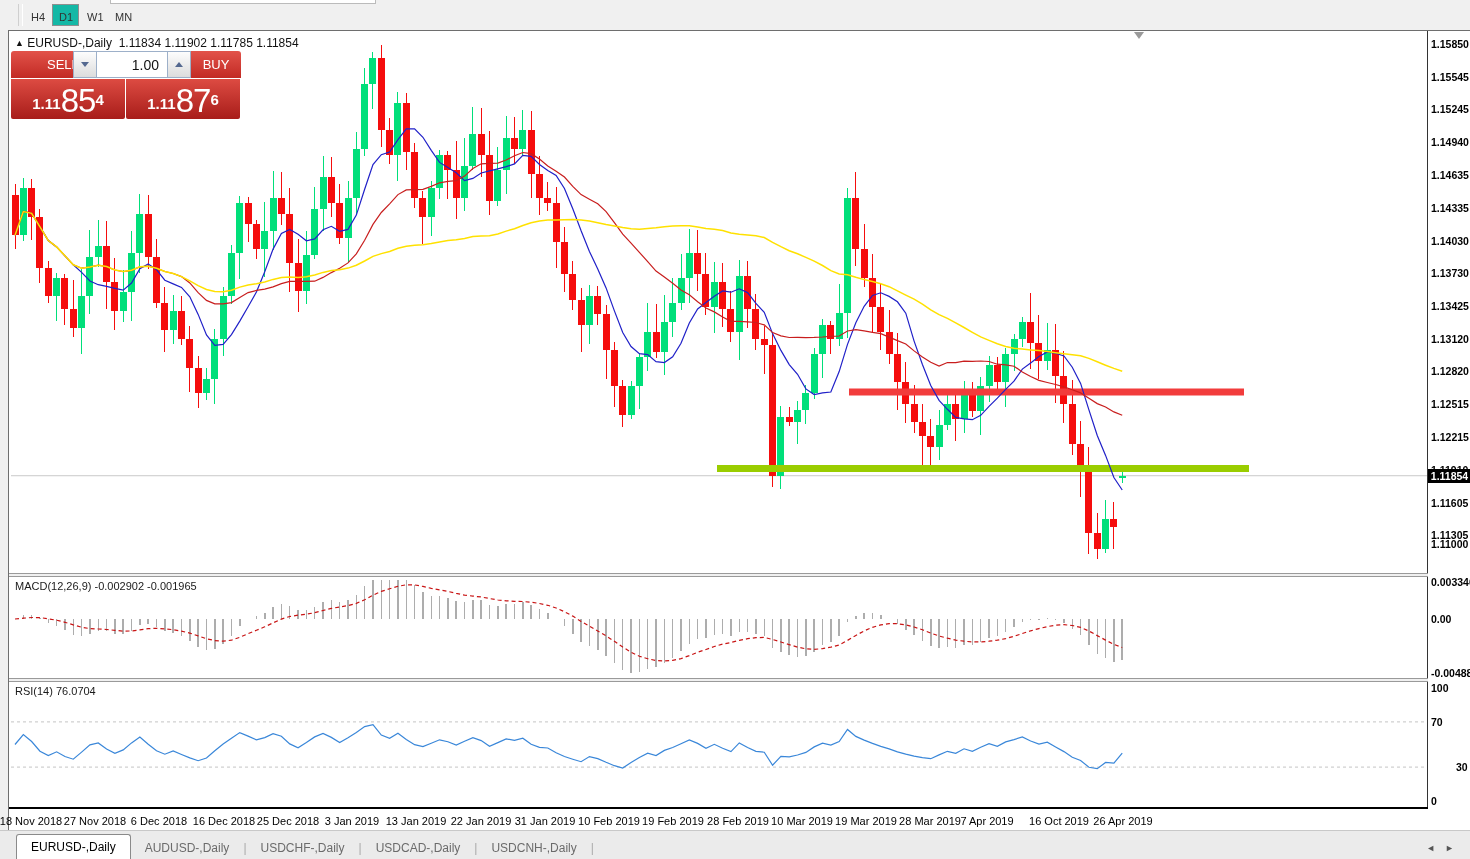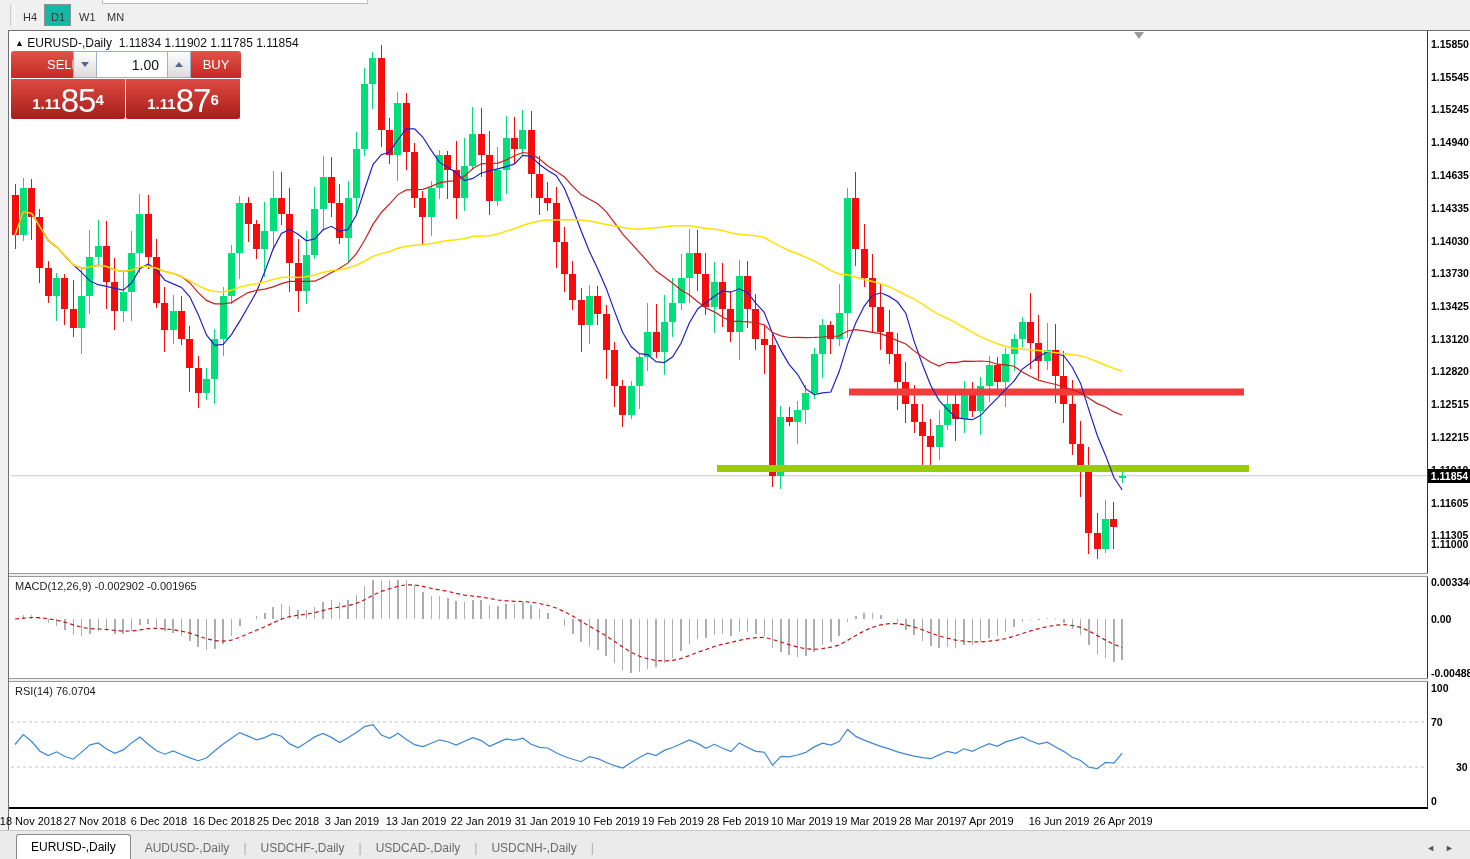--- a/index.html
+++ b/index.html
@@ -6,7 +6,7 @@
     background:#f0f0f0;font-family:"Liberation Sans","DejaVu Sans",sans-serif;}
   #screen{position:relative;width:1470px;height:859px;}
   
-  #topbar{position:absolute;left:8px;top:0;width:1254px;height:30px;background:#f0f0f0;border-bottom:1px solid #d6d6d6;}
+  #topbar{position:absolute;left:16px;top:0;width:1254px;height:30px;background:#f0f0f0;border-bottom:1px solid #d6d6d6;}
   #topbar .grip{position:absolute;left:2px;top:4px;width:3px;height:22px;border-left:1px solid #cfcfcf;border-right:1px solid #fff;}
   #topbar .remnant{position:absolute;left:94px;top:0;width:264px;height:3px;background:#fff;border:1px solid #bbb;border-top:none;}
   .tfbtn{position:absolute;top:4px;height:22px;width:27px;line-height:22px;text-align:center;

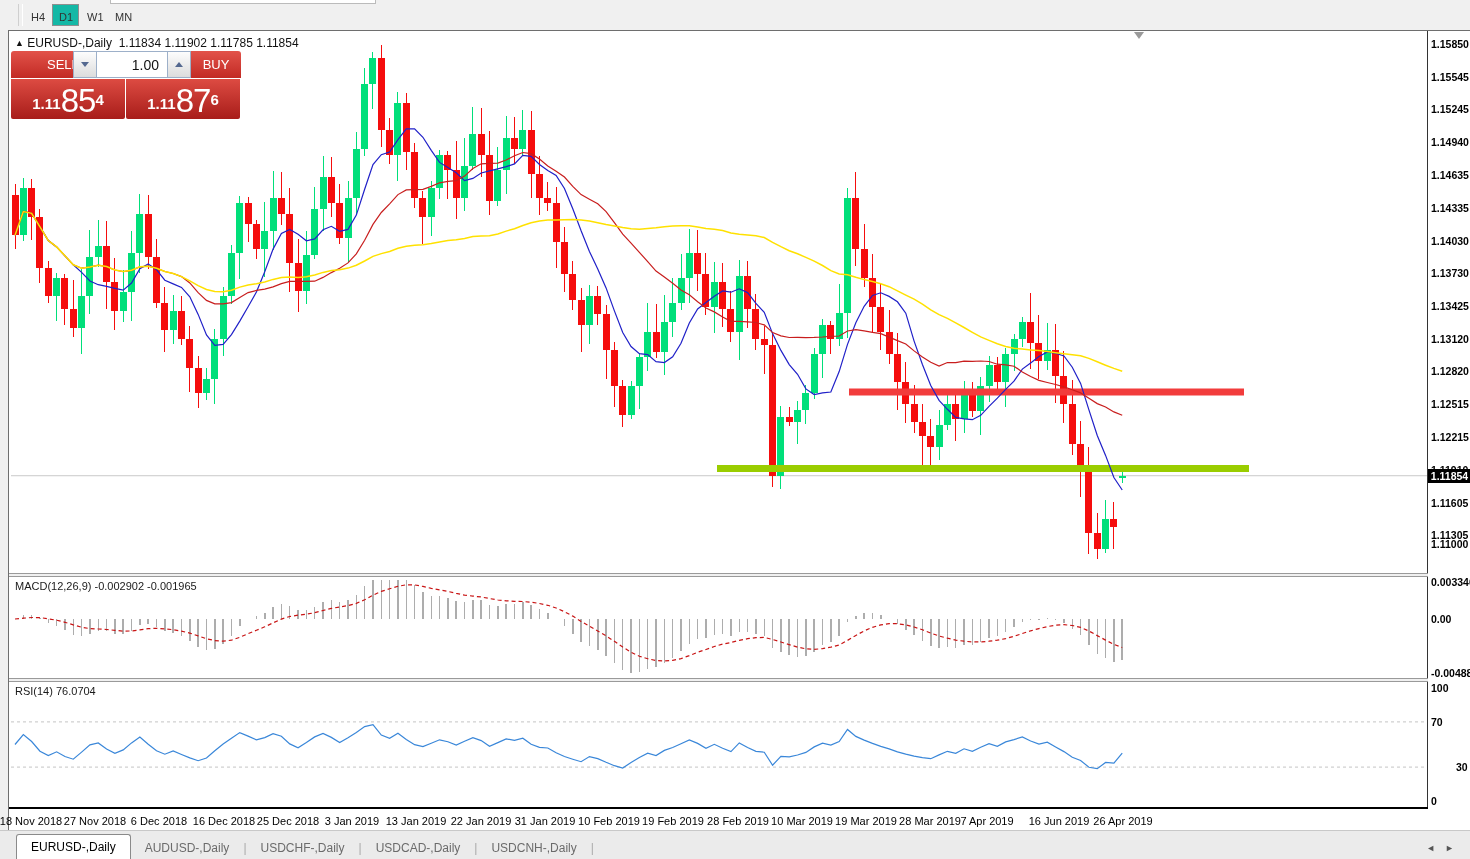--- a/index.html
+++ b/index.html
@@ -618,7 +618,7 @@
         <div class="dlab" style="left: 857px;">19 Mar 2019</div>
         <div class="dlab" style="left: 921px;">28 Mar 2019</div>
         <div class="dlab" style="left: 978px;">7 Apr 2019</div>
-        <div class="dlab" style="left: 1050px;">16 Jun 2019</div>
+        <div class="dlab" style="left: 1050px;">16 Oct 2019</div>
         <div class="dlab" style="left: 1114px;">26 Apr 2019</div>
       </div>
   </div>

